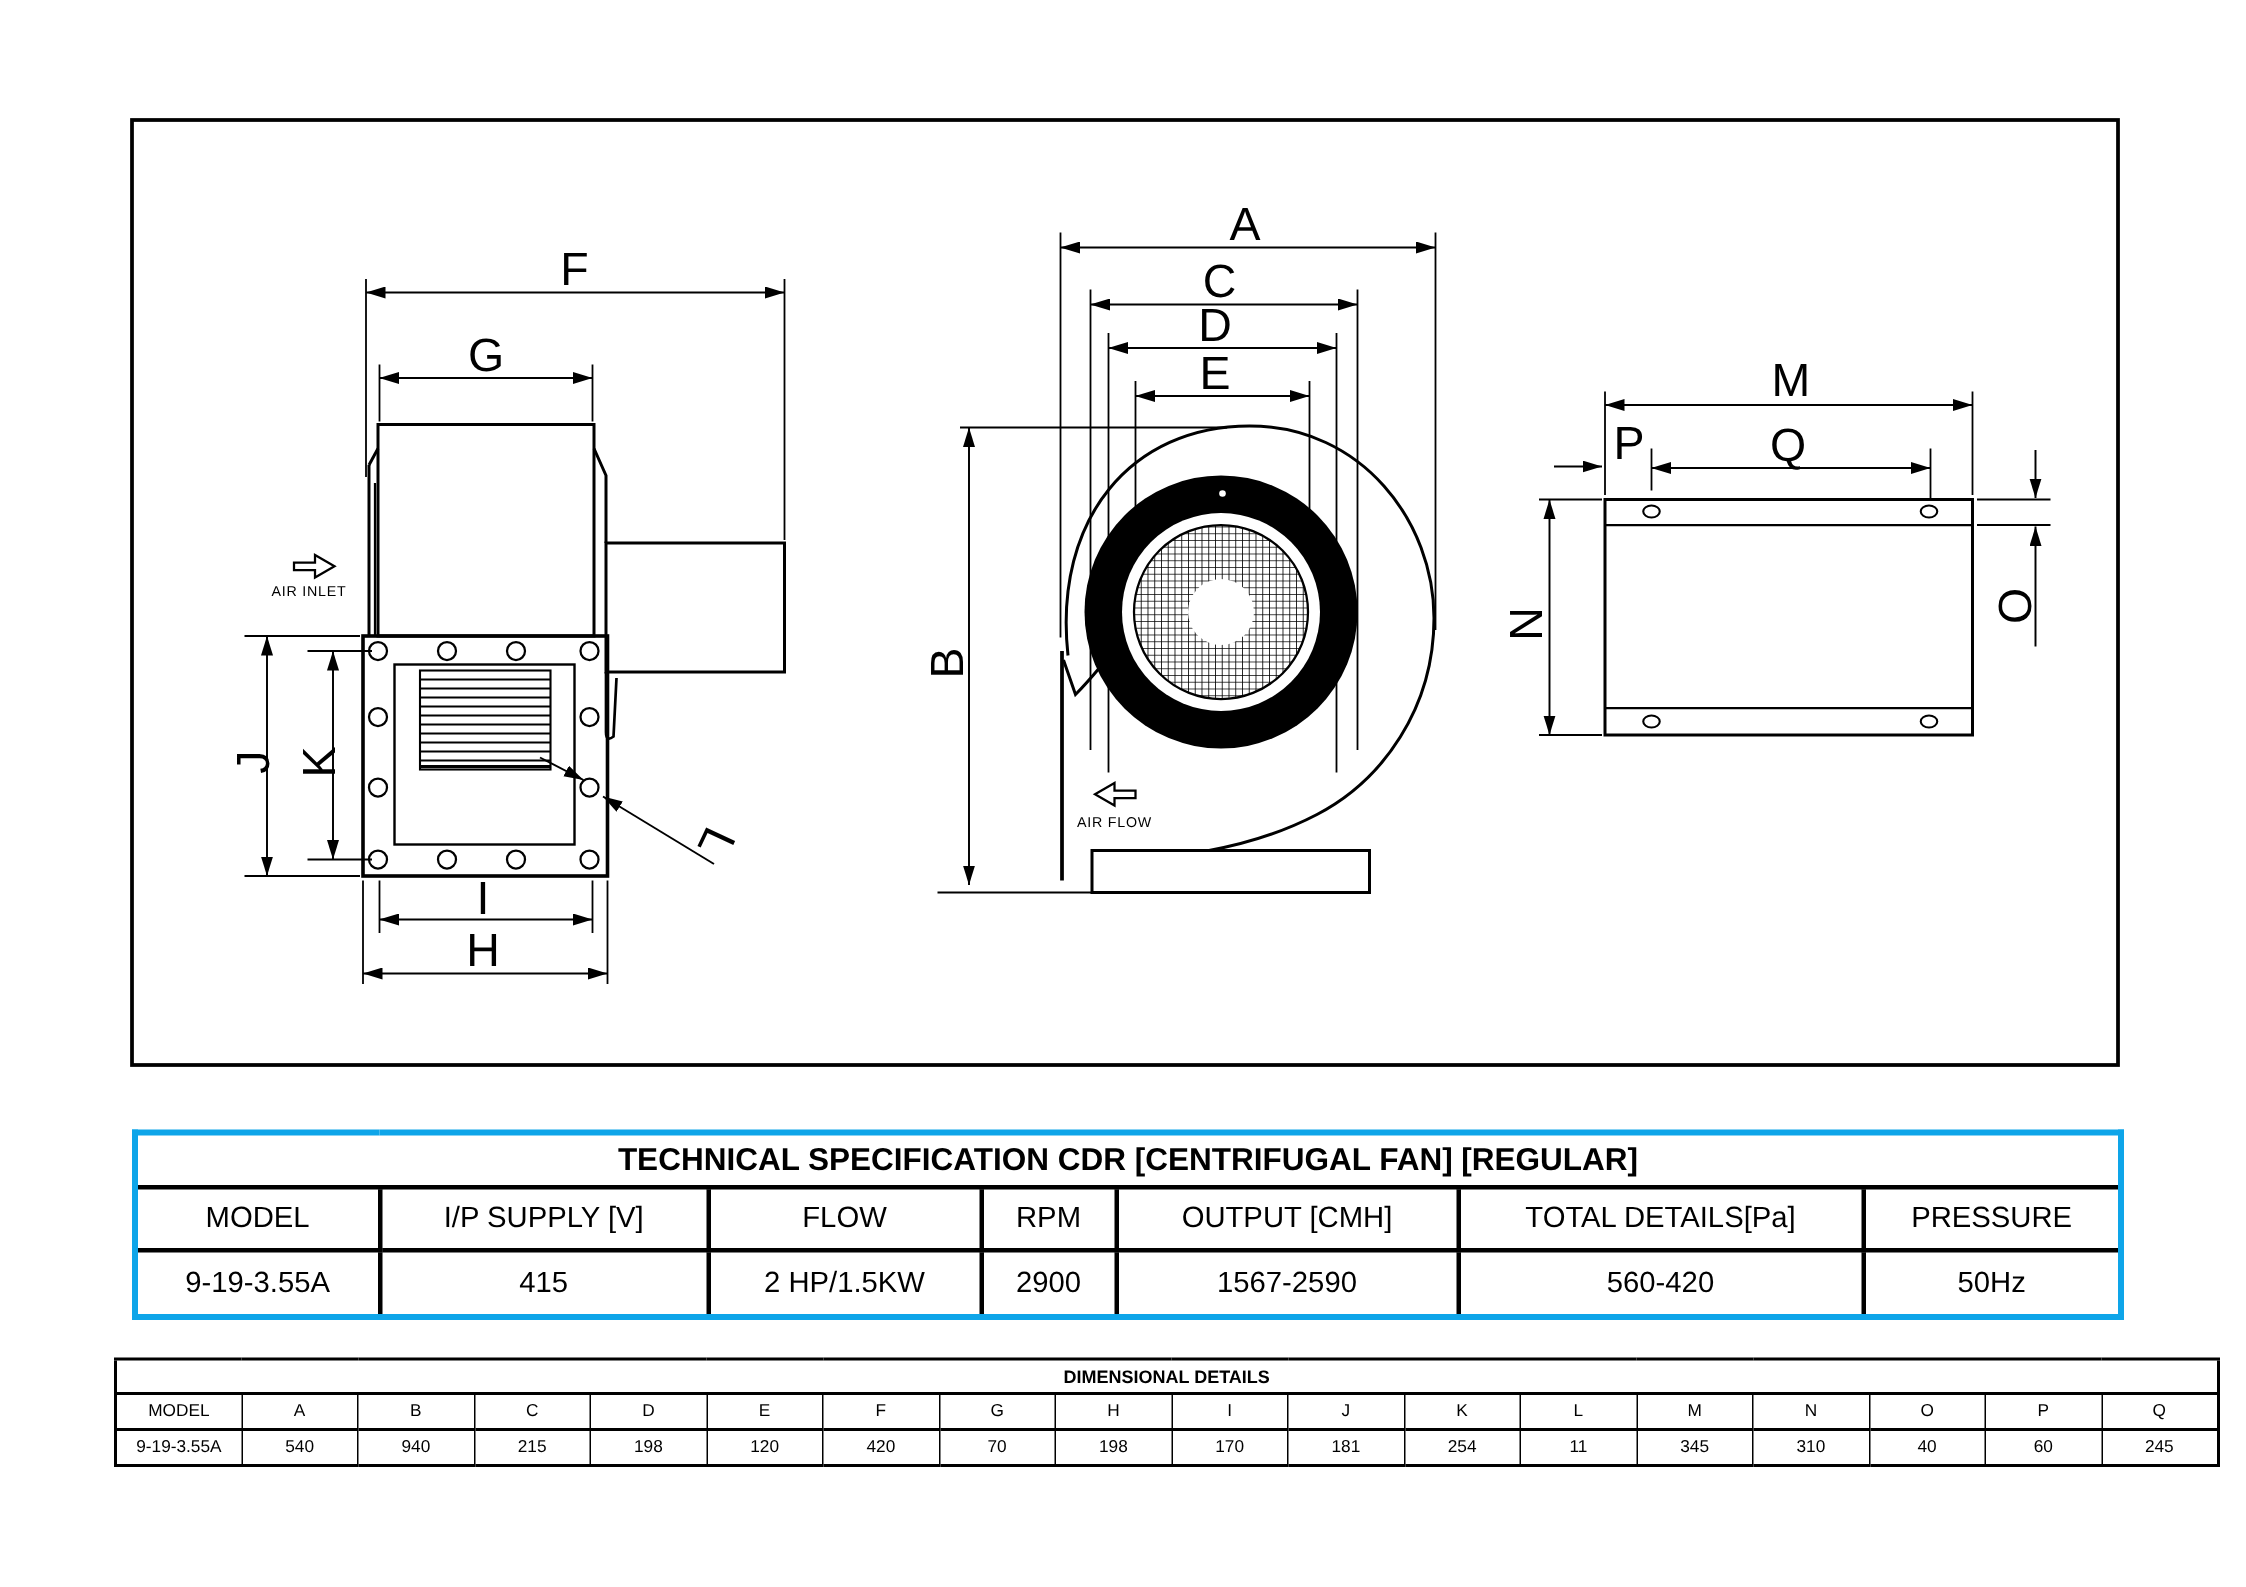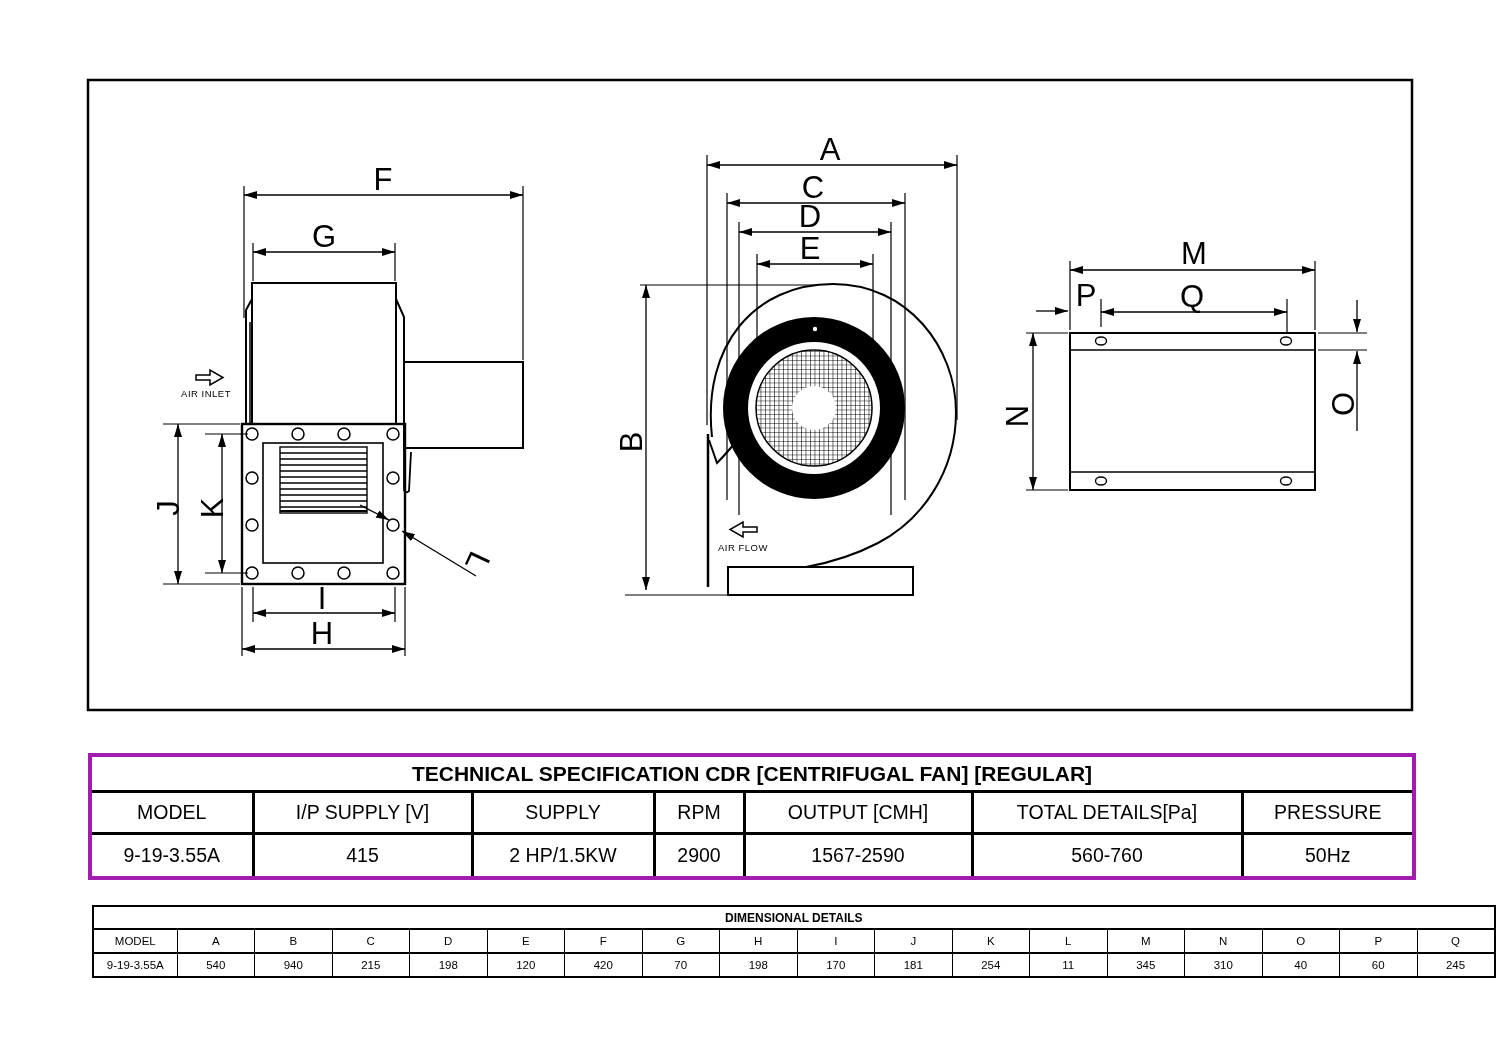--- a/index.html
+++ b/index.html
@@ -11,7 +11,7 @@
   .tiny{font-size:9.5px;letter-spacing:.5px;}
   
   table{border-collapse:collapse;table-layout:fixed;color:#000;}
-  .spec{position:absolute;left:88px;top:753px;width:1324px;border:4px solid #a21caf;}
+  .spec{position:absolute;left:88px;top:753px;width:1324px;border:4px solid #0ea5e9;}
   .spec th,.spec td{border:3px solid #000;text-align:center;padding:0;overflow:hidden;white-space:nowrap;}
   .spec .title td{height:33px;font-size:21px;font-weight:bold;}
   .spec .hdr td{height:39px;font-size:19.5px;}

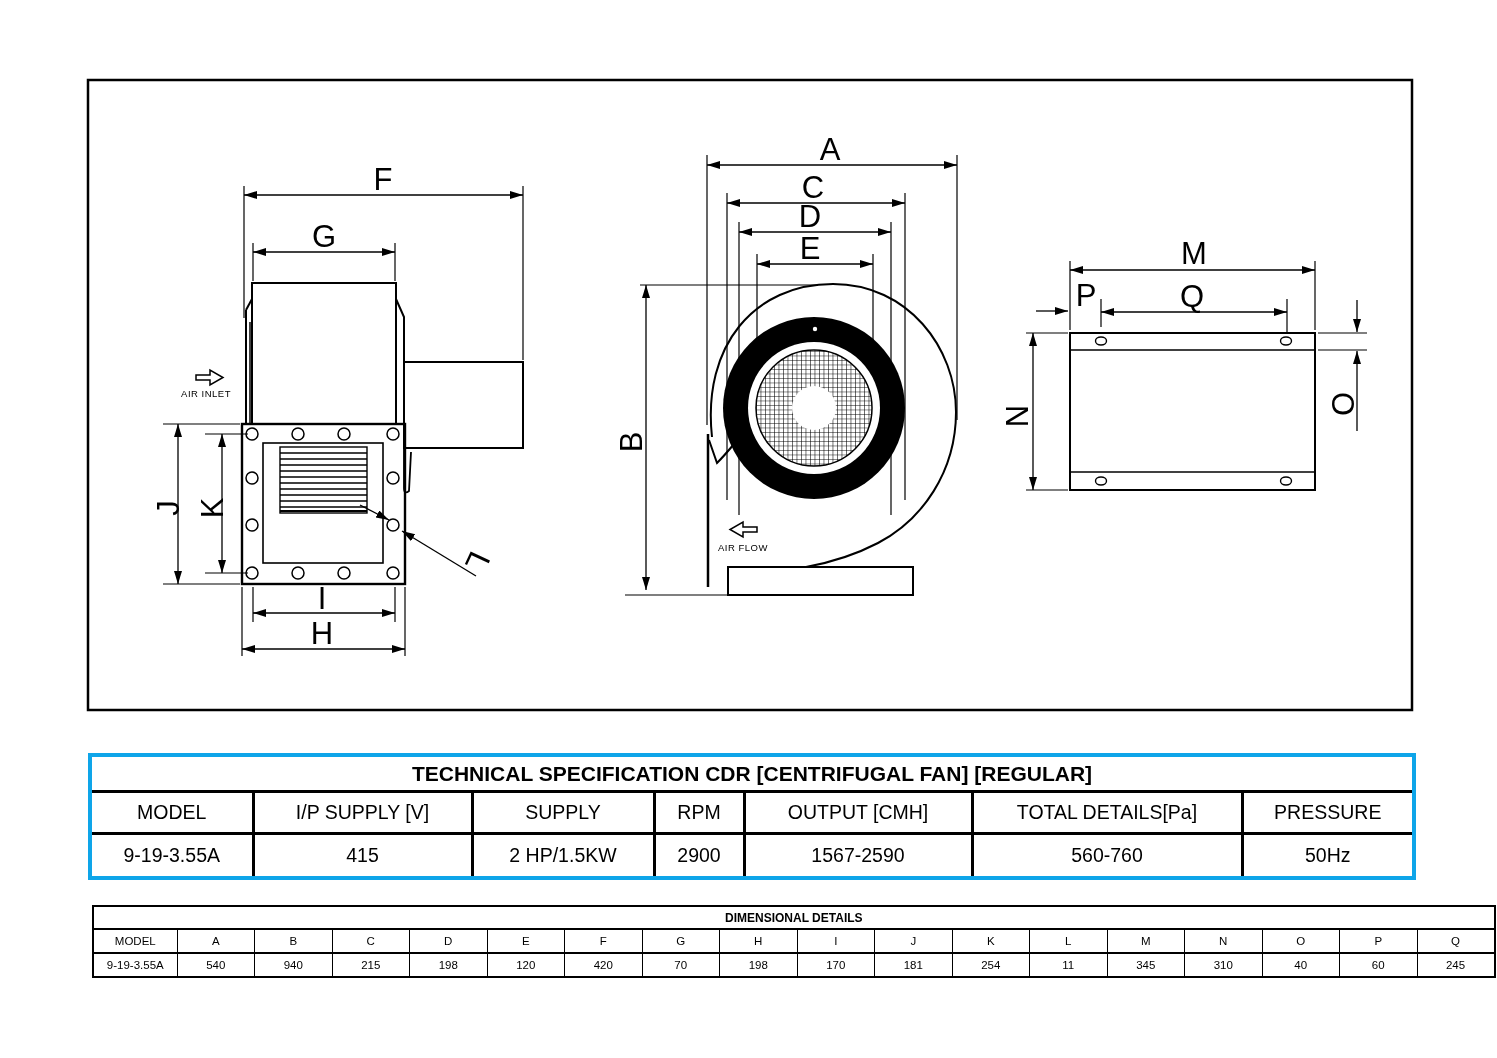--- a/index.html
+++ b/index.html
@@ -257,7 +257,7 @@
   <tr class="hdr">
     <td>MODEL</td>
     <td>I/P SUPPLY [V]</td>
-    <td>SUPPLY</td>
+    <td>FLOW</td>
     <td>RPM</td>
     <td>OUTPUT [CMH]</td>
     <td>TOTAL DETAILS[Pa]</td>

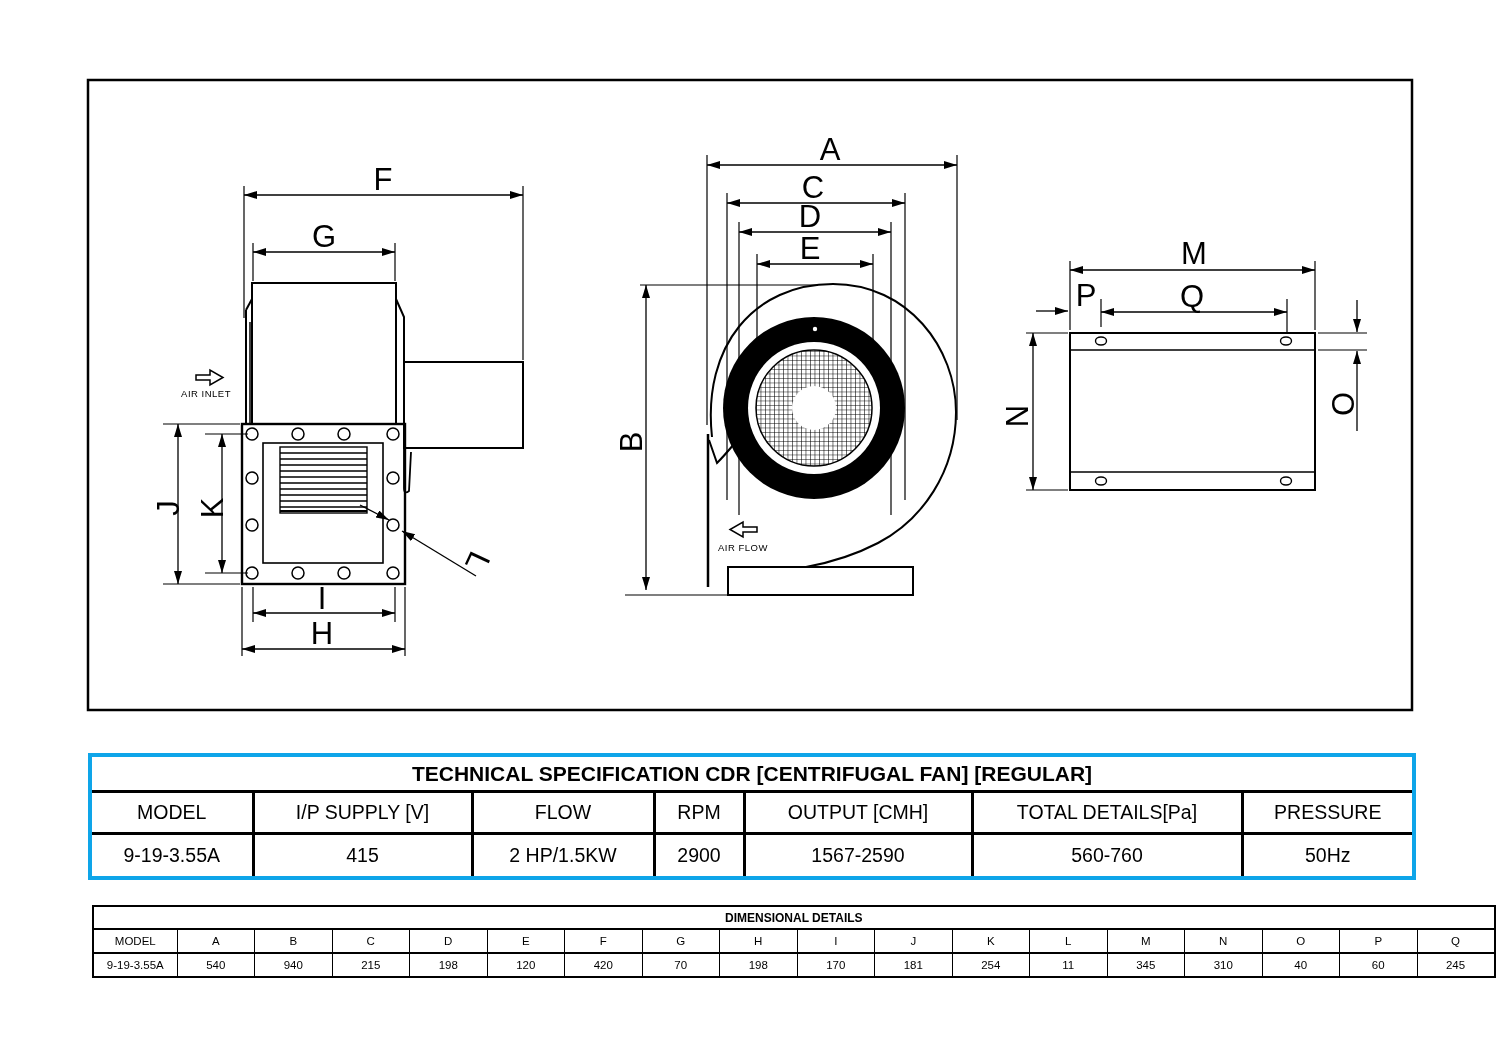--- a/index.html
+++ b/index.html
@@ -269,7 +269,7 @@
     <td>2 HP/1.5KW</td>
     <td>2900</td>
     <td>1567-2590</td>
-    <td>560-760</td>
+    <td>560-420</td>
     <td>50Hz</td>
   </tr>
 </tbody>

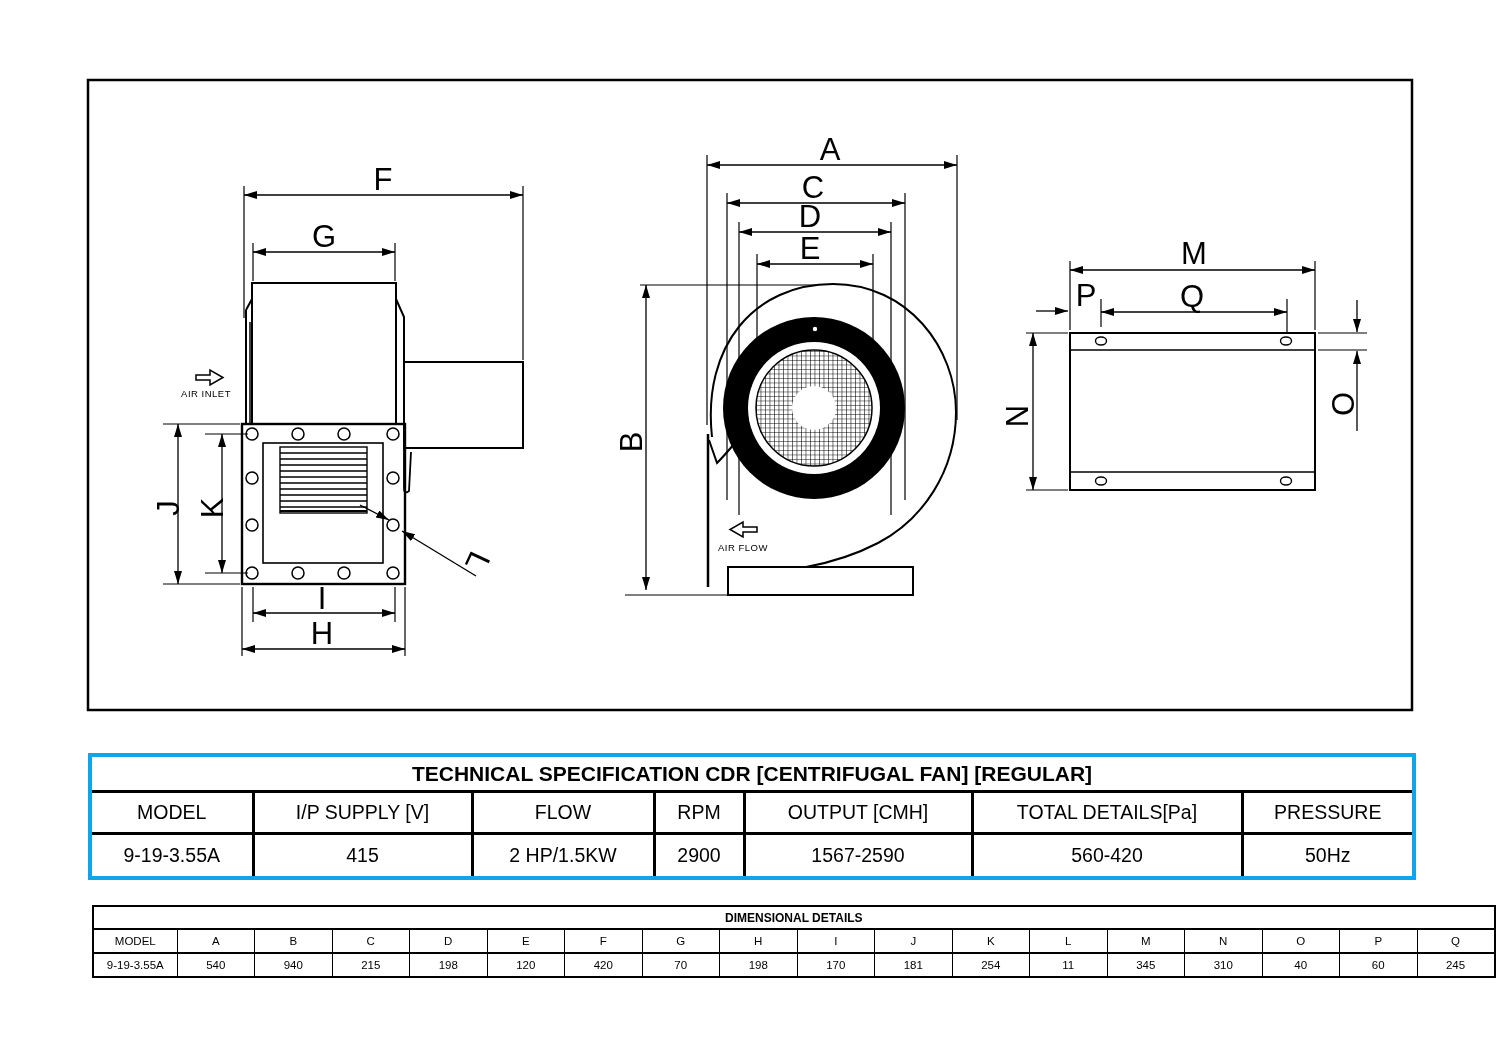--- a/index.html
+++ b/index.html
@@ -17,7 +17,7 @@
   .spec .hdr td{height:39px;font-size:19.5px;}
   .spec .val td{height:41px;font-size:19.5px;}
   
-  .dims{position:absolute;left:92px;top:905px;width:1324px;border:2.5px solid #000;}
+  .dims{position:absolute;left:76px;top:905px;width:1324px;border:2.5px solid #000;}
   .dims td{border-left:1px solid #000;border-right:1px solid #000;
            border-top:2.5px solid #000;border-bottom:2.5px solid #000;
            text-align:center;padding:0;overflow:hidden;white-space:nowrap;}

